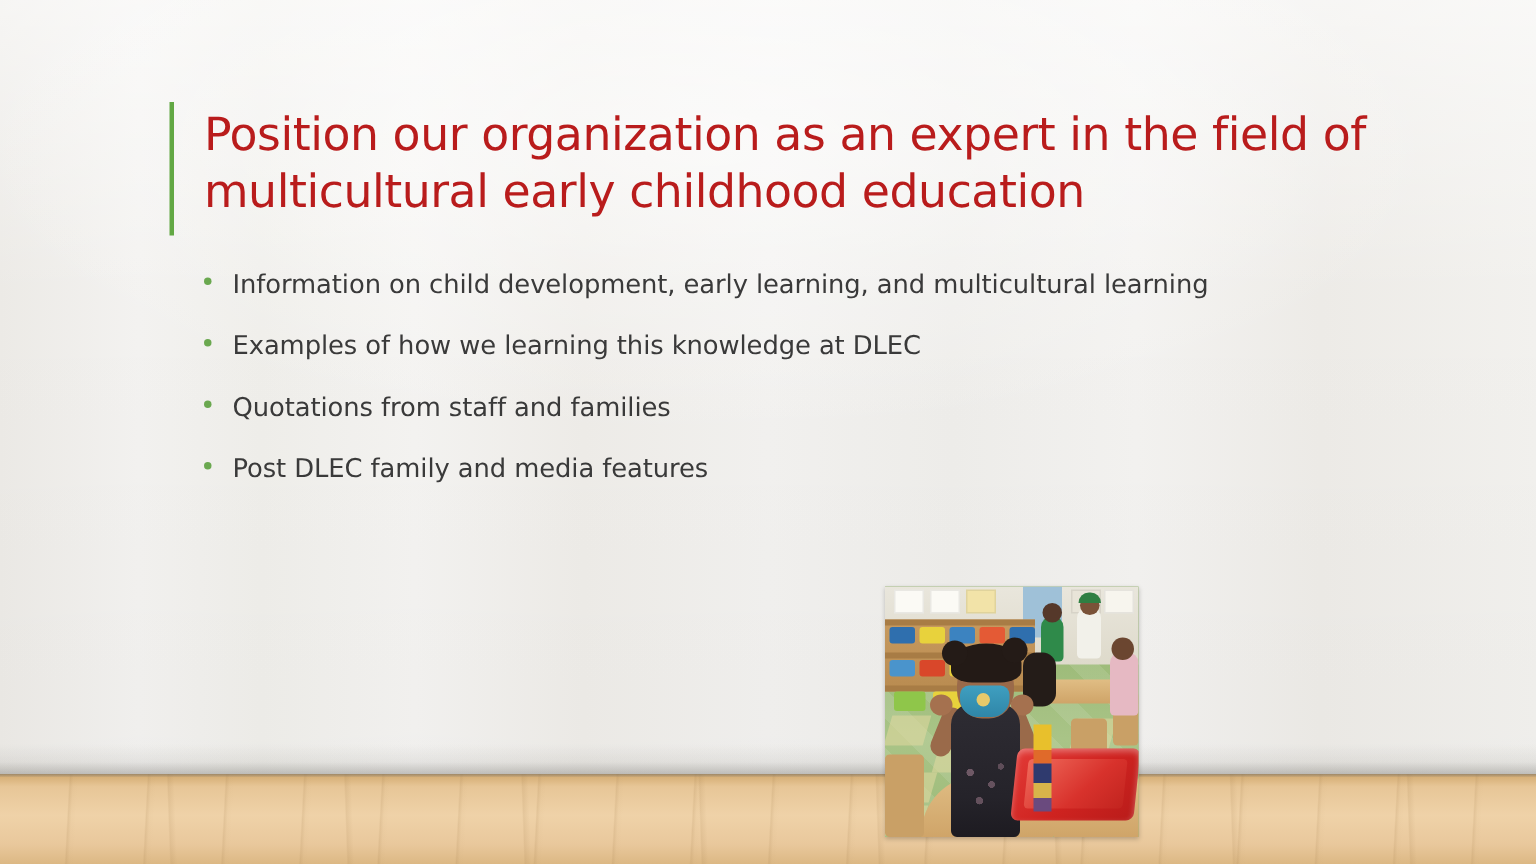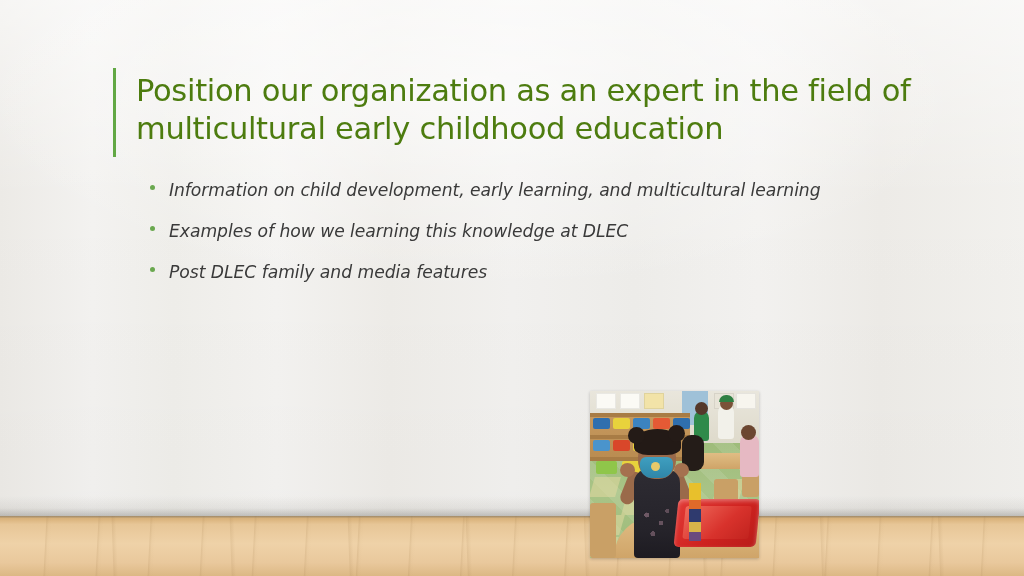--- a/index.html
+++ b/index.html
@@ -99,7 +99,7 @@
     left: 136px;
     top: 72px;
     width: 800px;
-    color: #4d7c0f;
+    color: #b91c1c;
     font-family: "DejaVu Sans", "Liberation Sans", sans-serif;
     font-size: 30.5px;
     line-height: 38px;

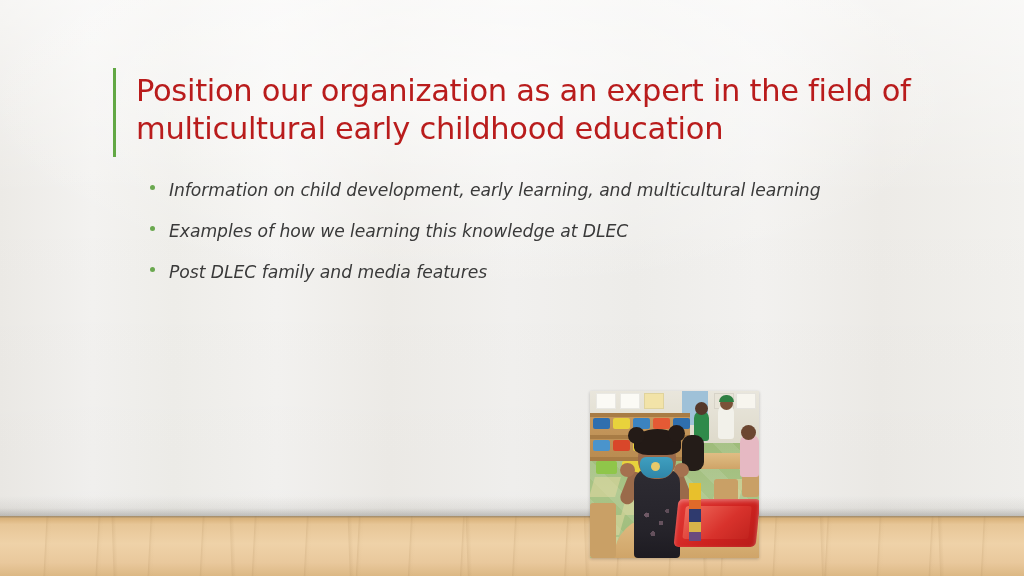--- a/index.html
+++ b/index.html
@@ -110,10 +110,9 @@
   
   .bullets {
     position: absolute;
-    left: 147px;
+    left: 133px;
     top: 175px;
     width: 800px;
-    font-style: italic;
   }
   .bullet-row {
     position: relative;

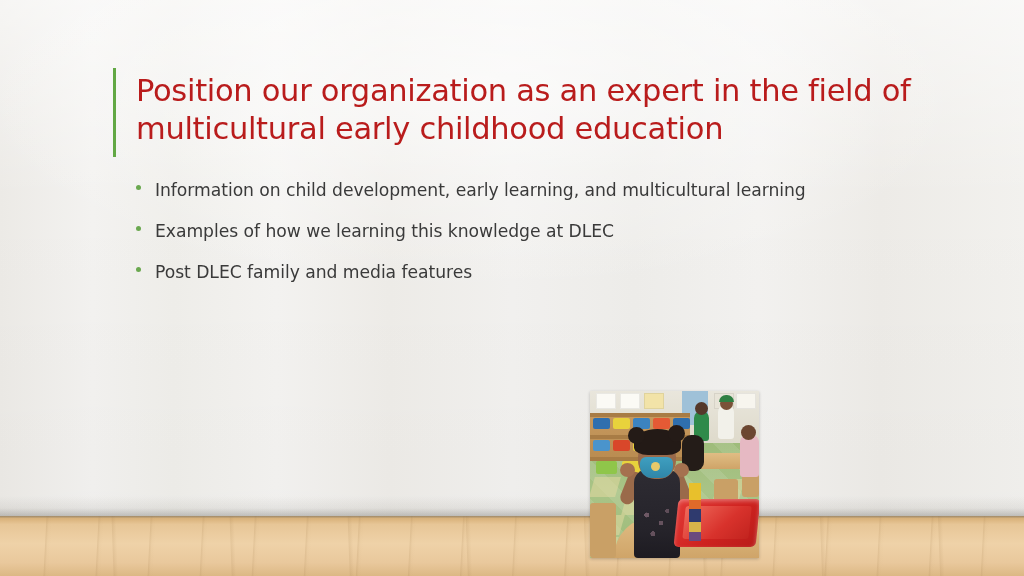--- a/index.html
+++ b/index.html
@@ -326,6 +326,10 @@
     </div>
     <div class="bullet-row">
       <span class="bullet-dot"></span>
+      <span class="bullet-text">Quotations from staff and families</span>
+    </div>
+    <div class="bullet-row">
+      <span class="bullet-dot"></span>
       <span class="bullet-text">Post DLEC family and media features</span>
     </div>
   </div>

